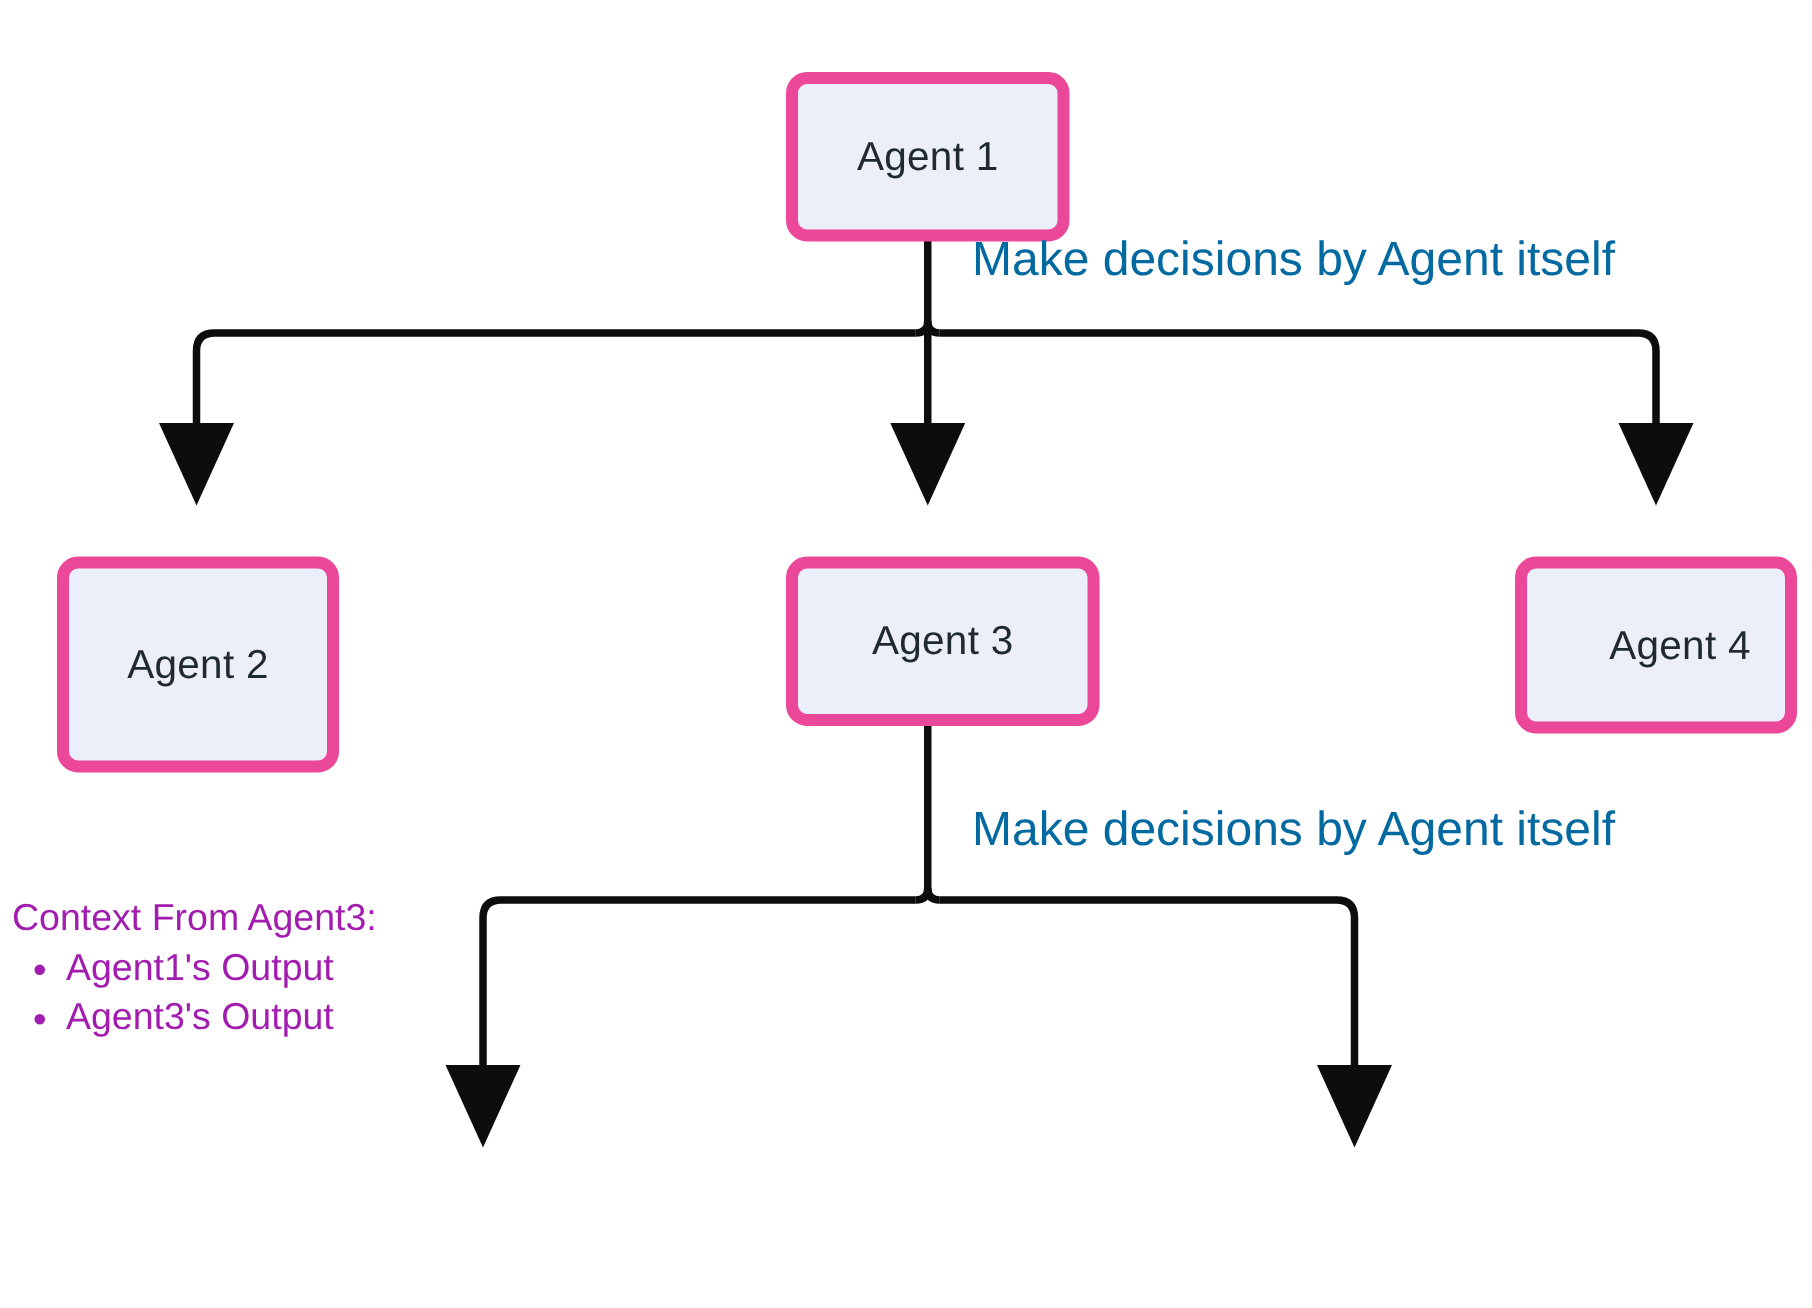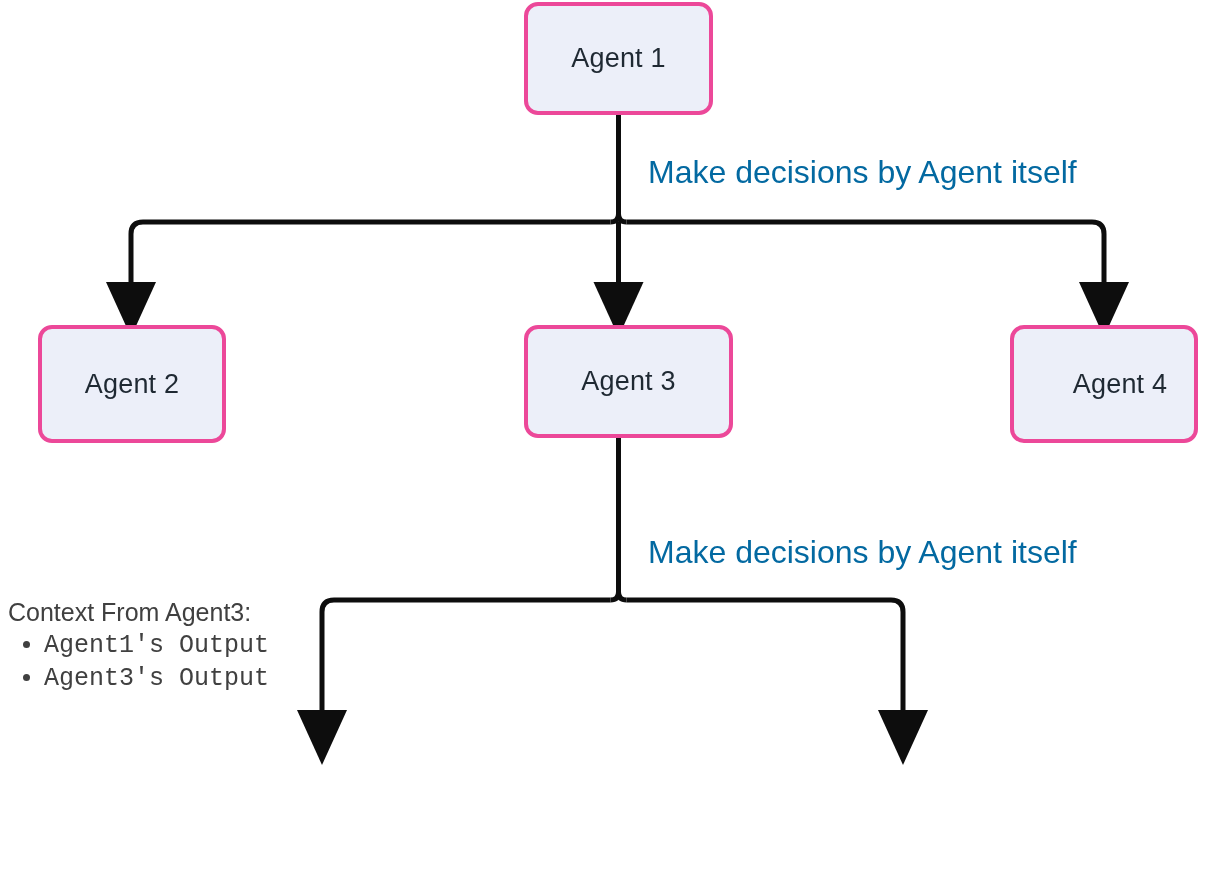--- a/index.html
+++ b/index.html
@@ -29,7 +29,7 @@
     position: absolute;
     box-sizing: border-box;
     background: #eceff9;
-    border: 4px solid #ec4899;
+    border: 8px solid #ec4899;
     border-radius: 14px;
     display: flex;
     align-items: center;
@@ -38,6 +38,7 @@
     font-size: 27px;
     line-height: 1;
     letter-spacing: 0.2px;
+    margin-top: 46px;
   }
   .edge-label {
     position: absolute;

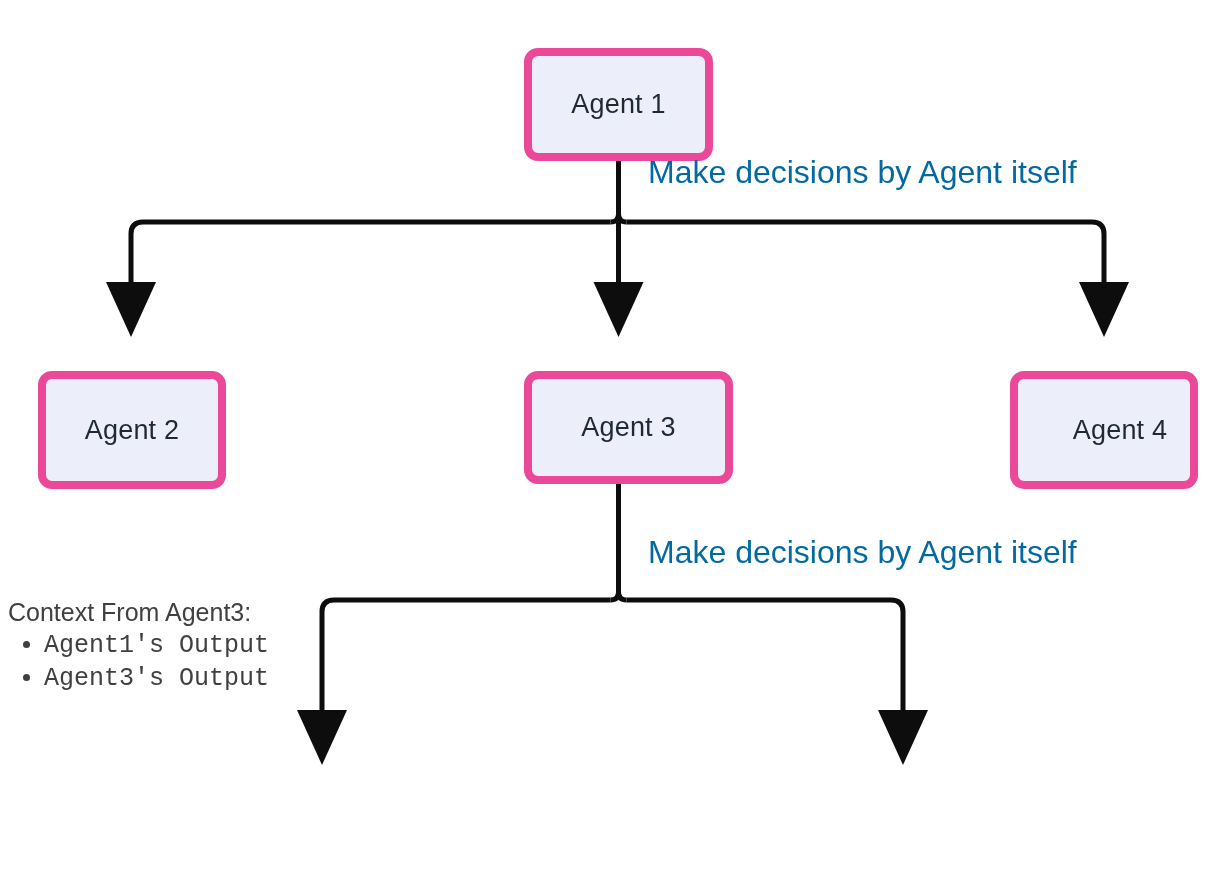--- a/index.html
+++ b/index.html
@@ -100,7 +100,7 @@
     <span>Agent 1</span>
   </div>
 
-  <div class="node" style="left:38px; top:325px; width:188px; height:118px;">
+  <div class="node" style="left:38px; top:325px; width:188px; height:144px;">
     <span>Agent 2</span>
   </div>
 

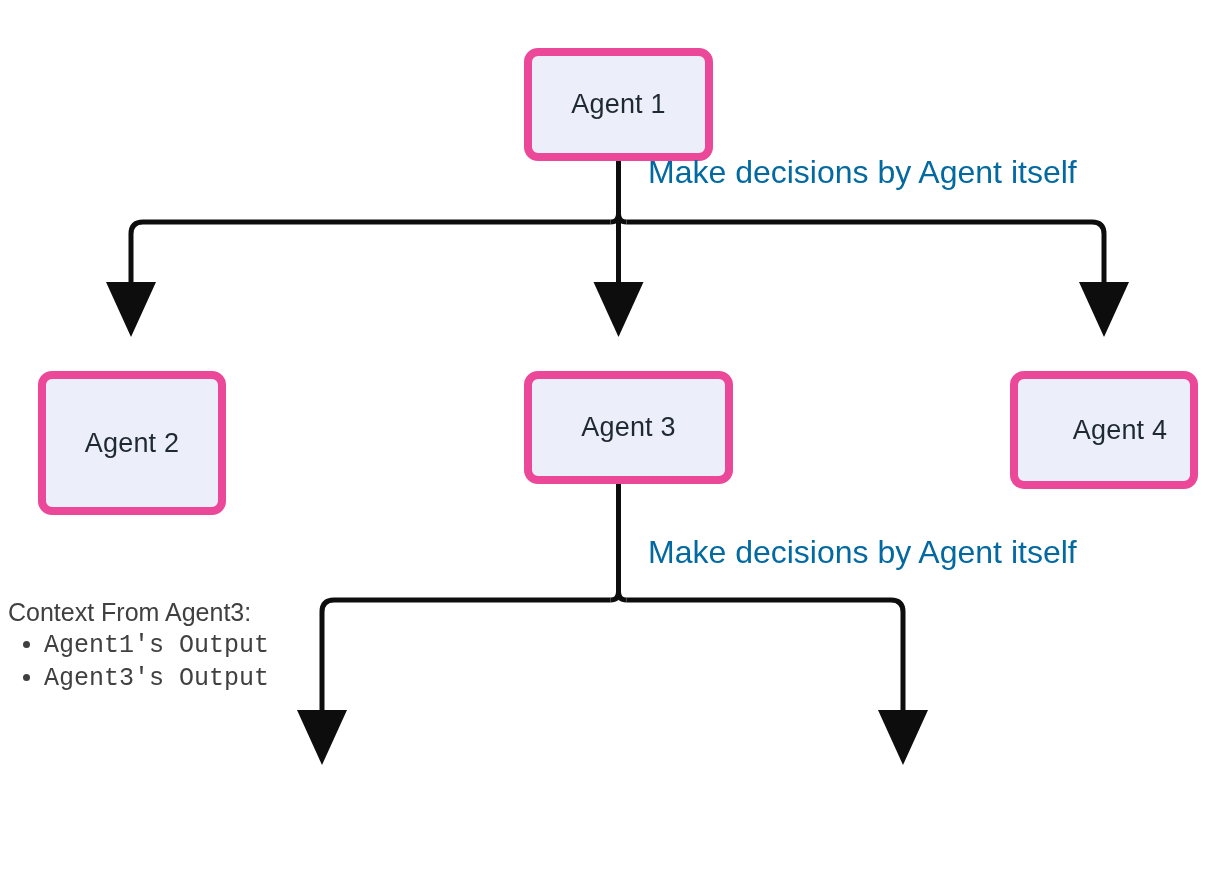--- a/index.html
+++ b/index.html
@@ -49,7 +49,7 @@
   }
   .context-note {
     position: absolute;
-    color: #404040;
+    color: #a21caf;
     font-size: 25px;
     line-height: 1.0;
   }

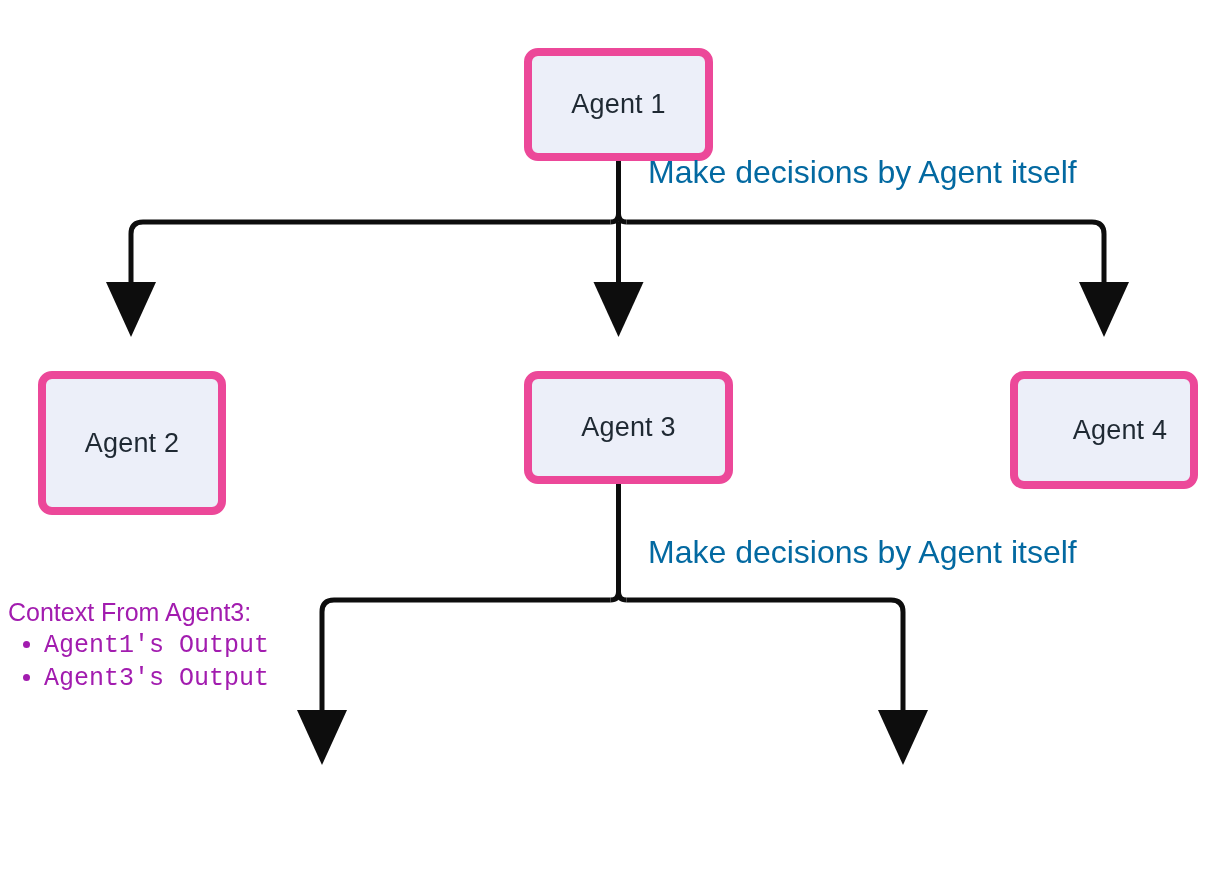--- a/index.html
+++ b/index.html
@@ -66,7 +66,6 @@
   .context-note li {
     margin: 0 0 8px 0;
     white-space: nowrap;
-    font-family: Liberation Mono, monospace;
   }
 </style>
 </head>

